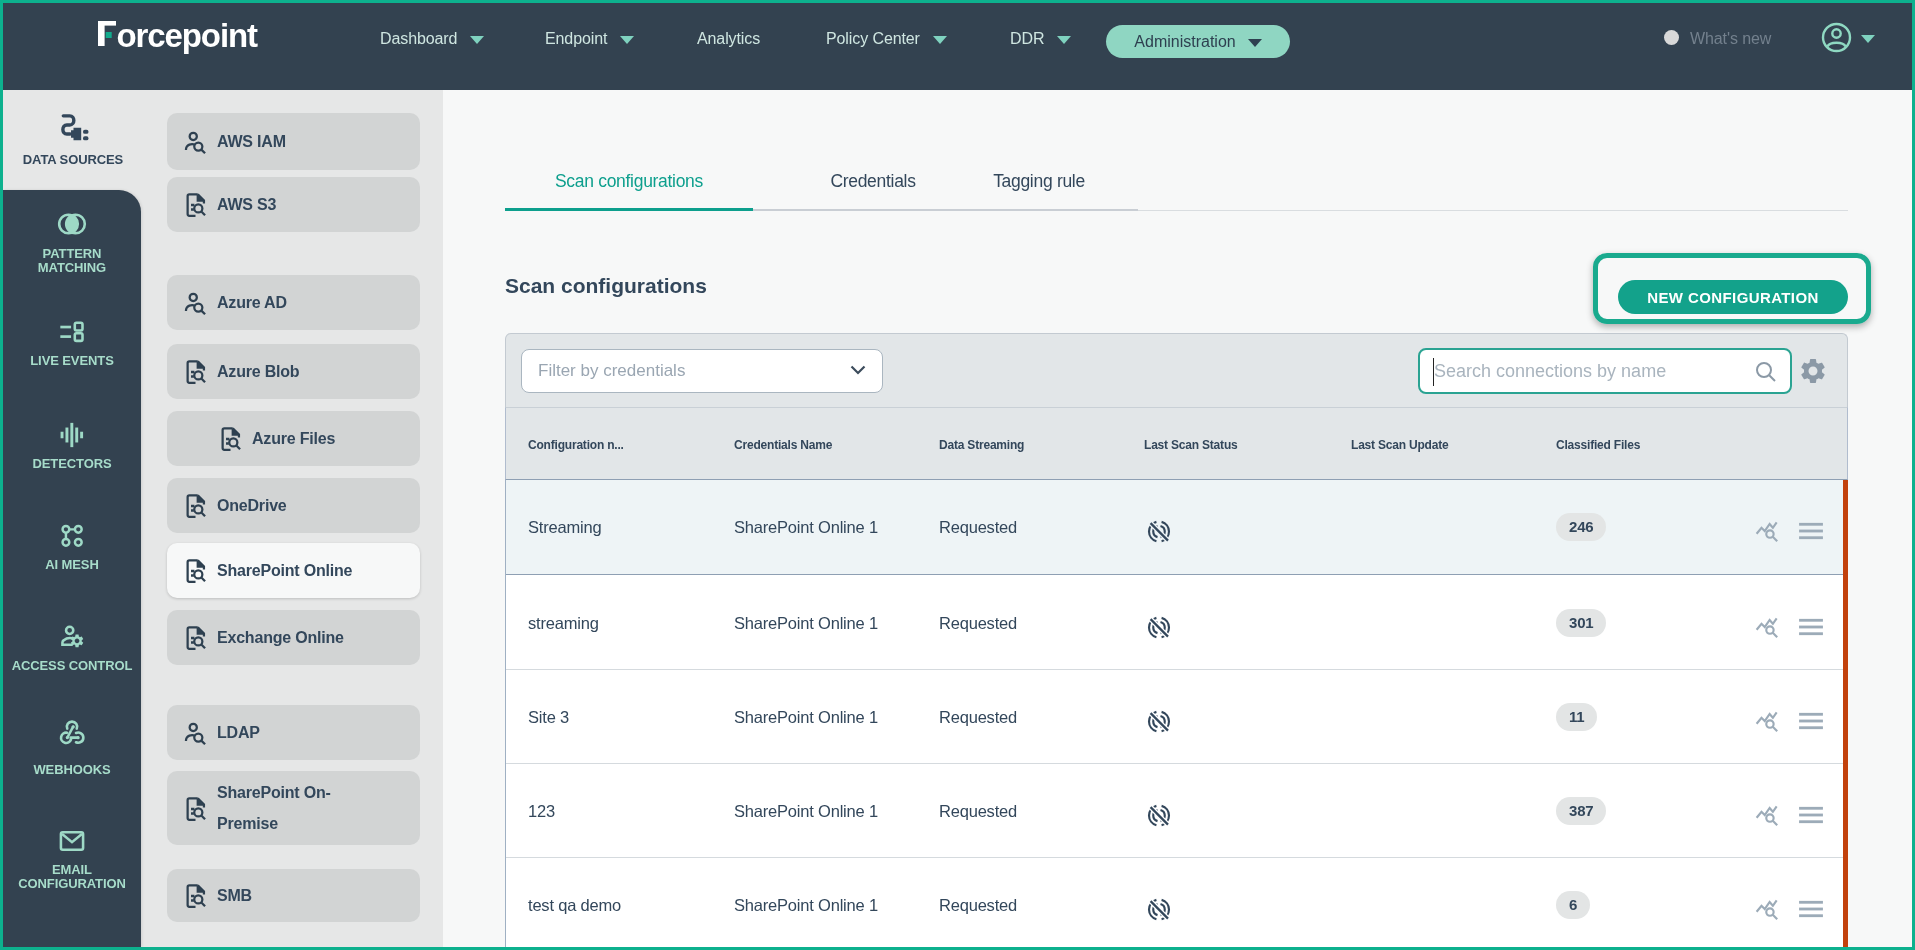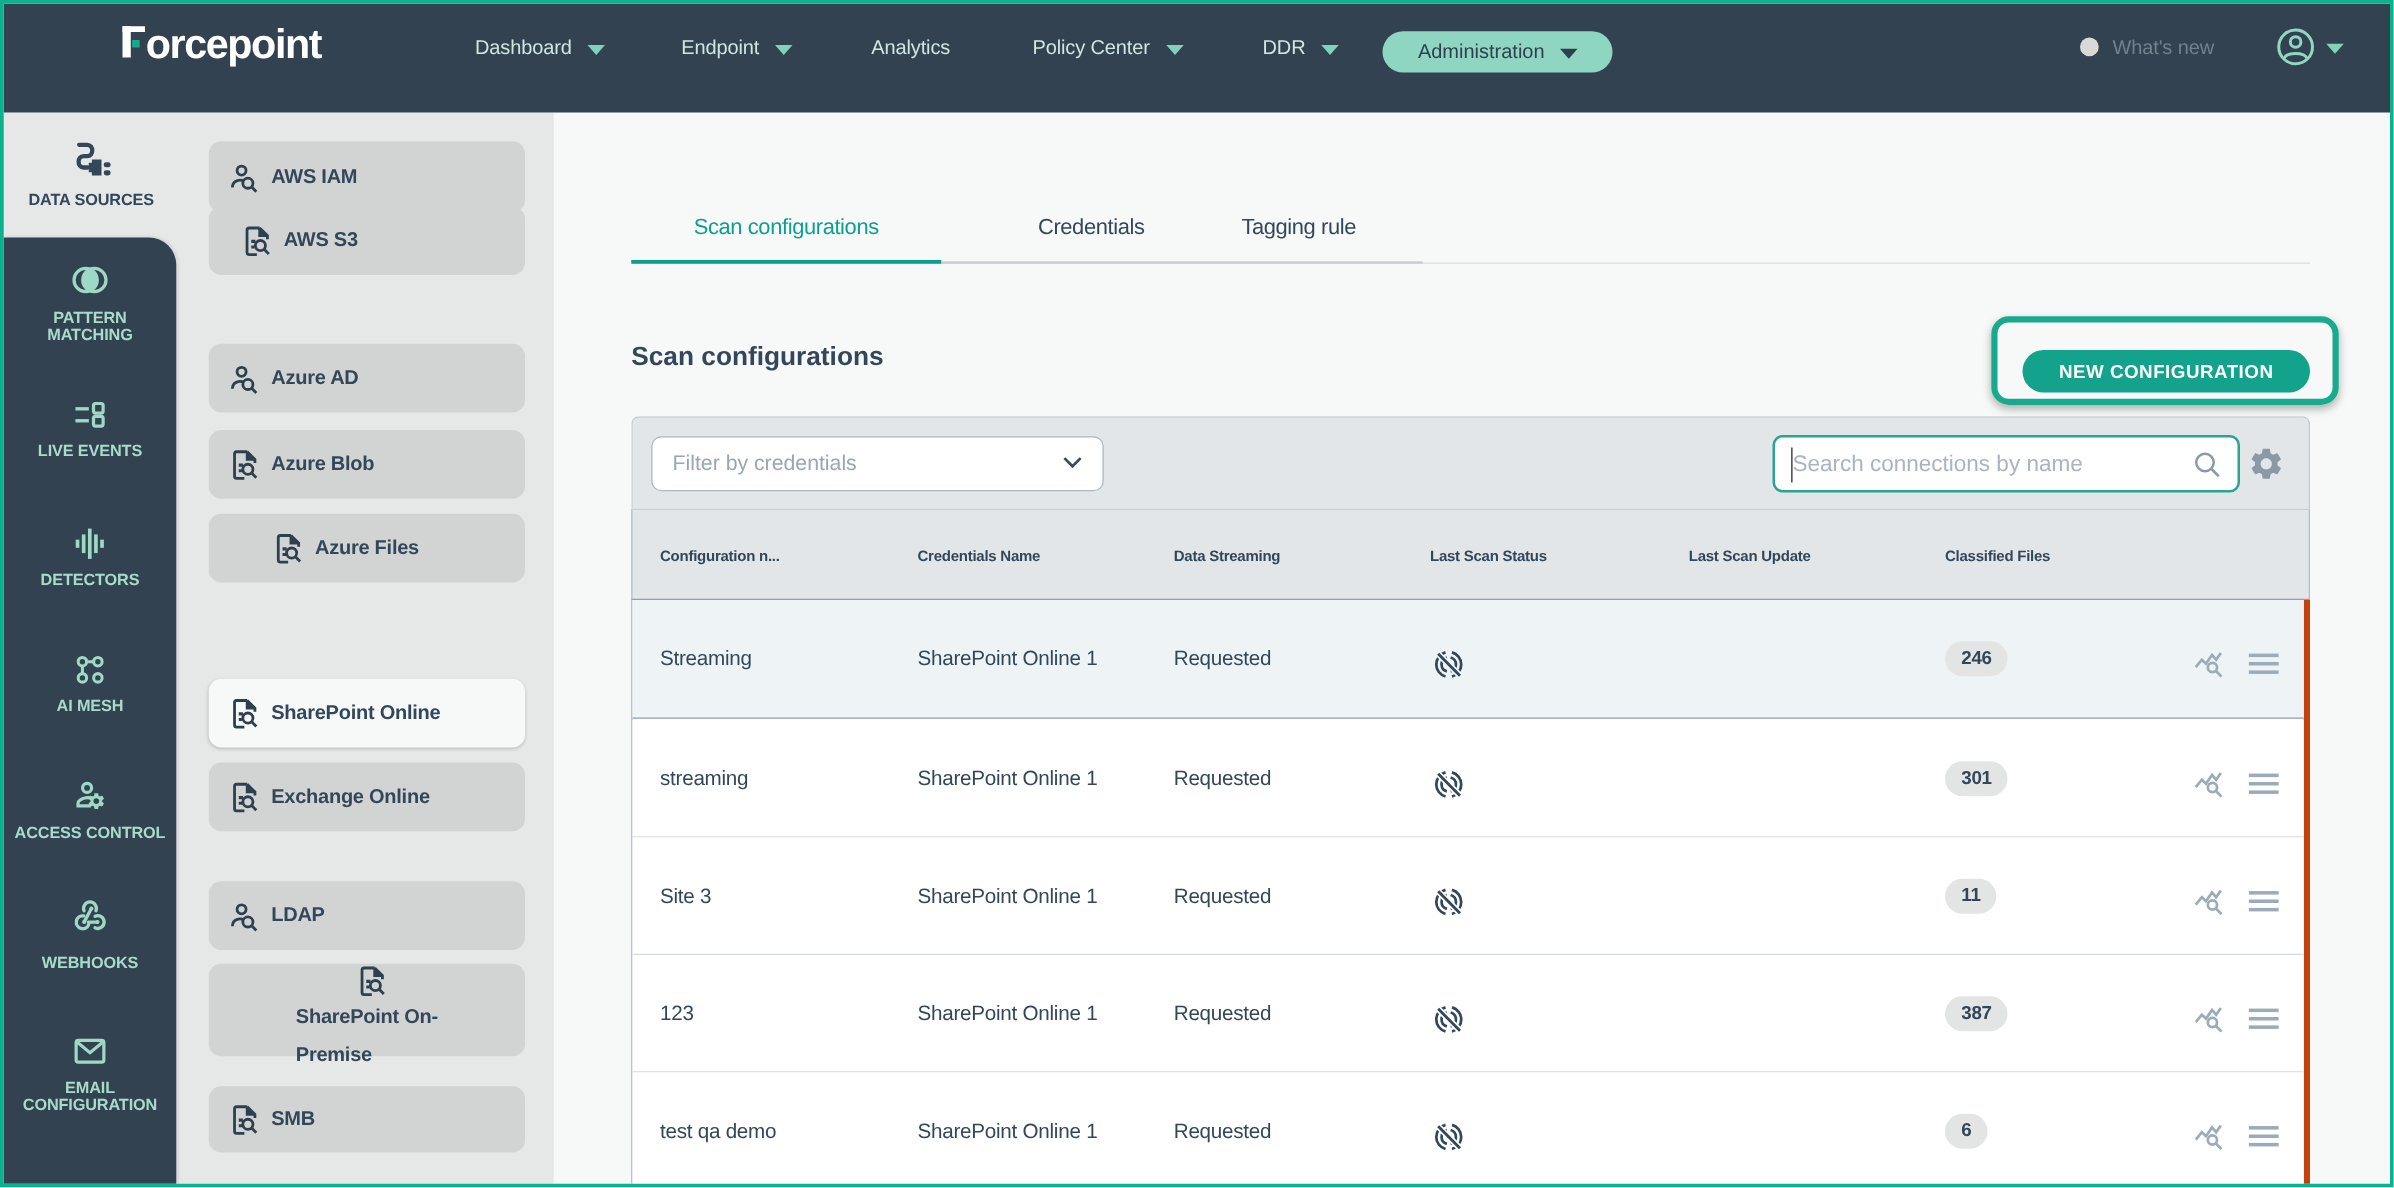--- a/index.html
+++ b/index.html
@@ -82,7 +82,7 @@
           <path d="M17.2 19.2 L20.5 22.5"></path>
         </g>
       </svg>AWS IAM</div>
-  <div class="sbtn" style="top:75px;height:55px;padding-left:10px;"><svg width="27" height="27" viewBox="0 0 24 24">
+  <div class="sbtn" style="top:87px;height:55px;"><svg width="27" height="27" viewBox="0 0 24 24">
         <g fill="none" stroke="#2e4050" stroke-width="2">
           <path d="M14 3 H6.5 C5.7 3 5 3.7 5 4.5 V20.5 C5 21.3 5.7 22 6.5 22 H12"></path>
           <path d="M14 3 L19.5 8.5 V11"></path>

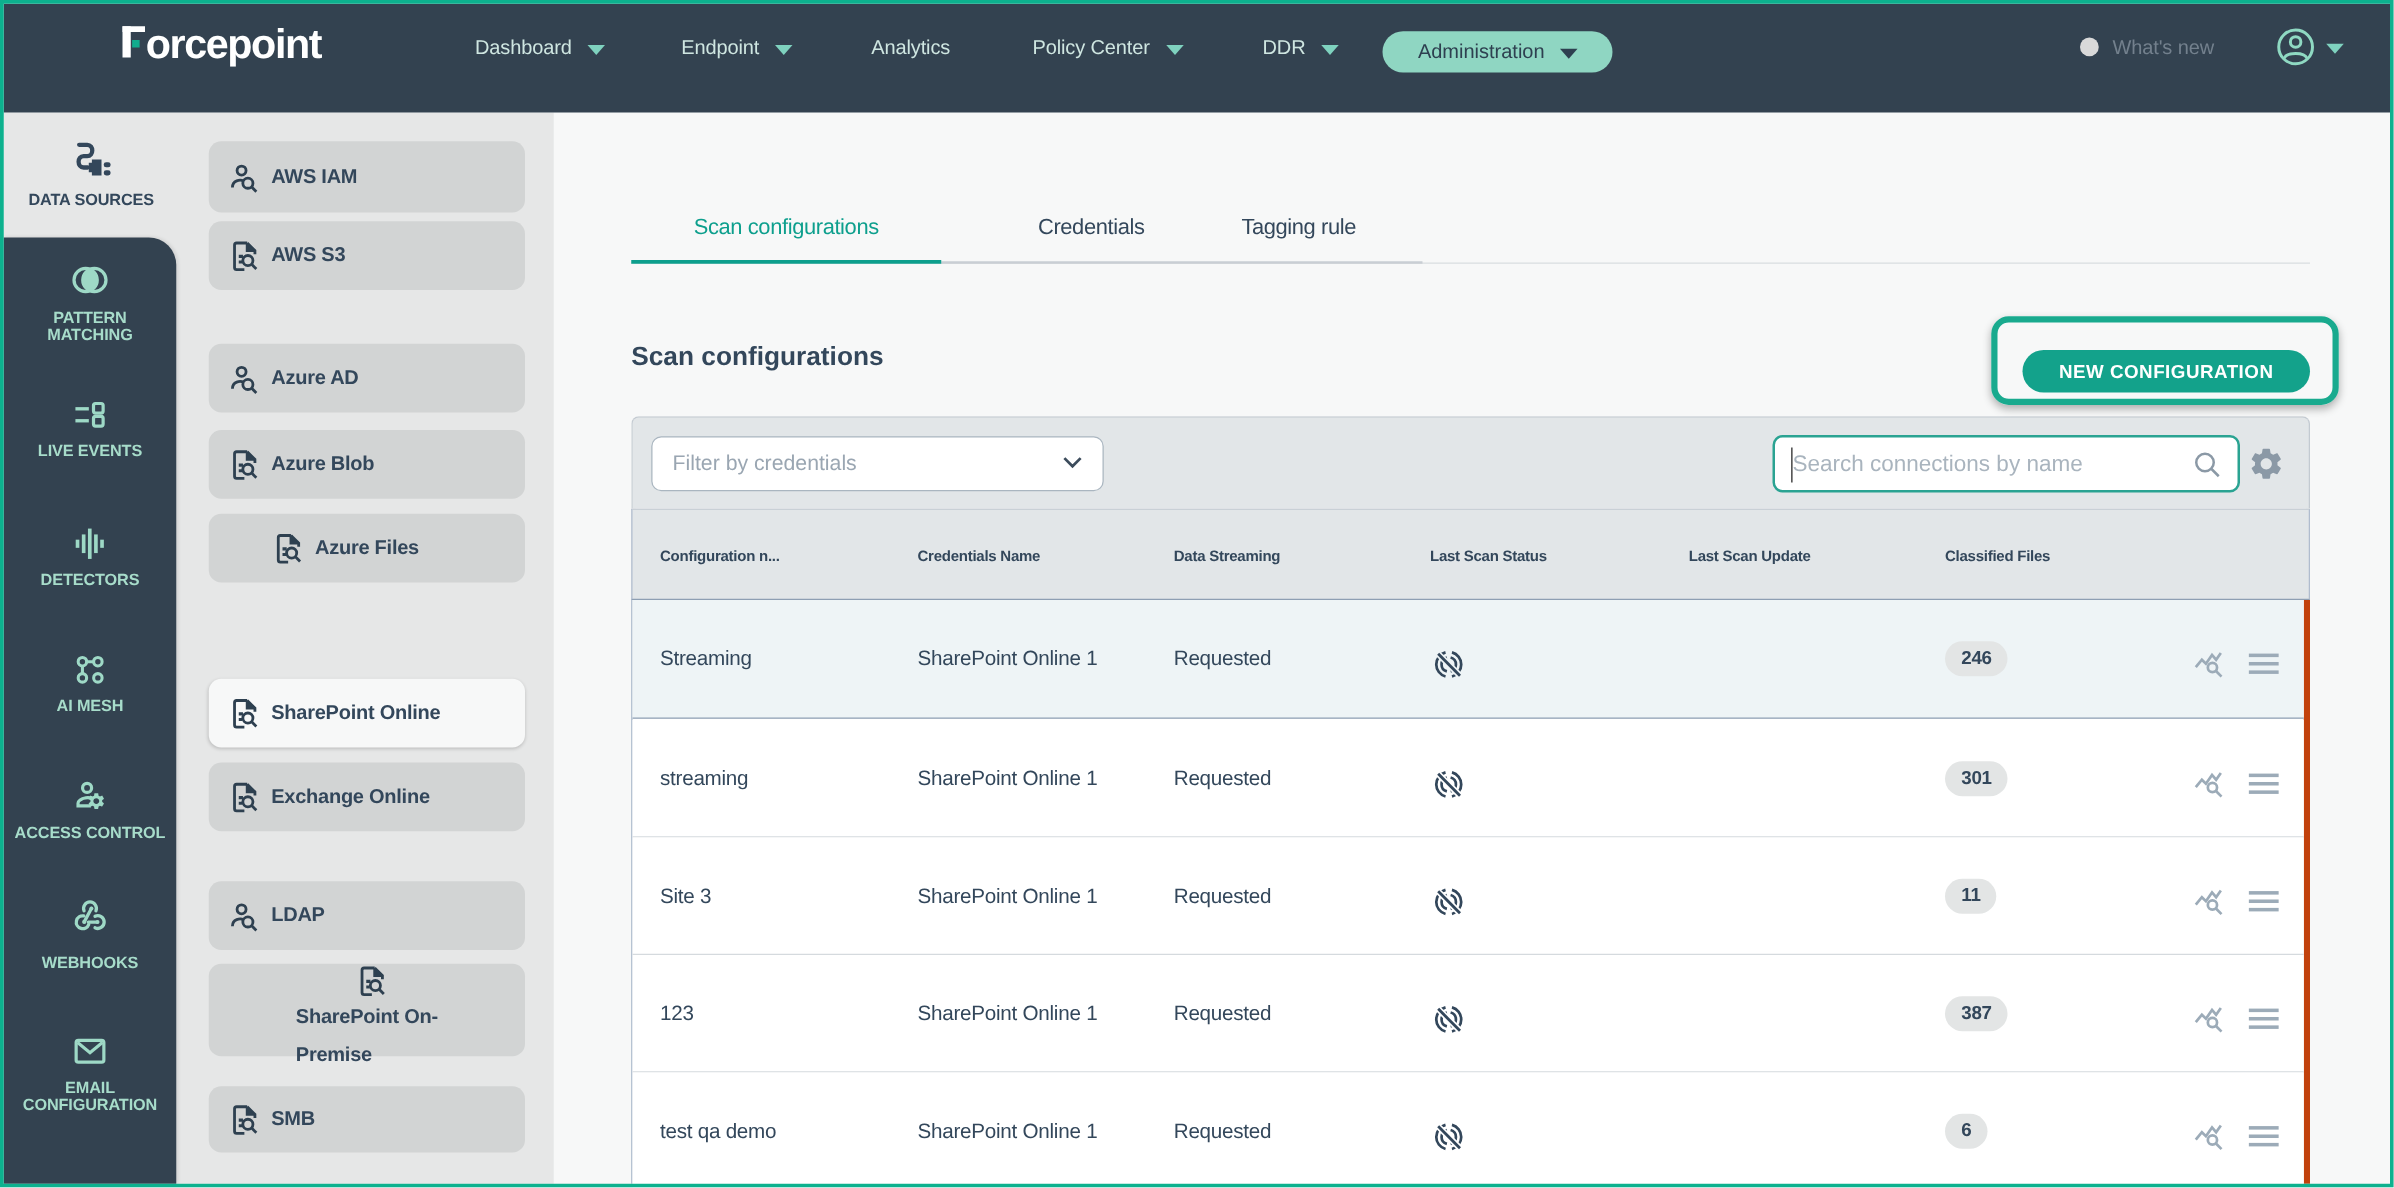--- a/index.html
+++ b/index.html
@@ -120,6 +120,16 @@
           <path d="M17.2 18.2 L20.5 21.5"></path>
         </g>
       </svg>Azure Files</div>
+  <div class="sbtn" style="top:388px;height:55px;"><svg width="27" height="27" viewBox="0 0 24 24">
+        <g fill="none" stroke="#2e4050" stroke-width="2">
+          <path d="M14 3 H6.5 C5.7 3 5 3.7 5 4.5 V20.5 C5 21.3 5.7 22 6.5 22 H12"></path>
+          <path d="M14 3 L19.5 8.5 V11"></path>
+          <path d="M14 3 L14 8.5 L19.5 8.5" fill="#2e4050"></path>
+          <path d="M8 12.5 H11 M8 16.5 H10.5" stroke-width="2.2"></path>
+          <circle cx="14.5" cy="15.5" r="3.6"></circle>
+          <path d="M17.2 18.2 L20.5 21.5"></path>
+        </g>
+      </svg>OneDrive</div>
   <div class="sbtn active" style="top:453px;height:55px;"><svg width="27" height="27" viewBox="0 0 24 24">
         <g fill="none" stroke="#2e4050" stroke-width="2">
           <path d="M14 3 H6.5 C5.7 3 5 3.7 5 4.5 V20.5 C5 21.3 5.7 22 6.5 22 H12"></path>

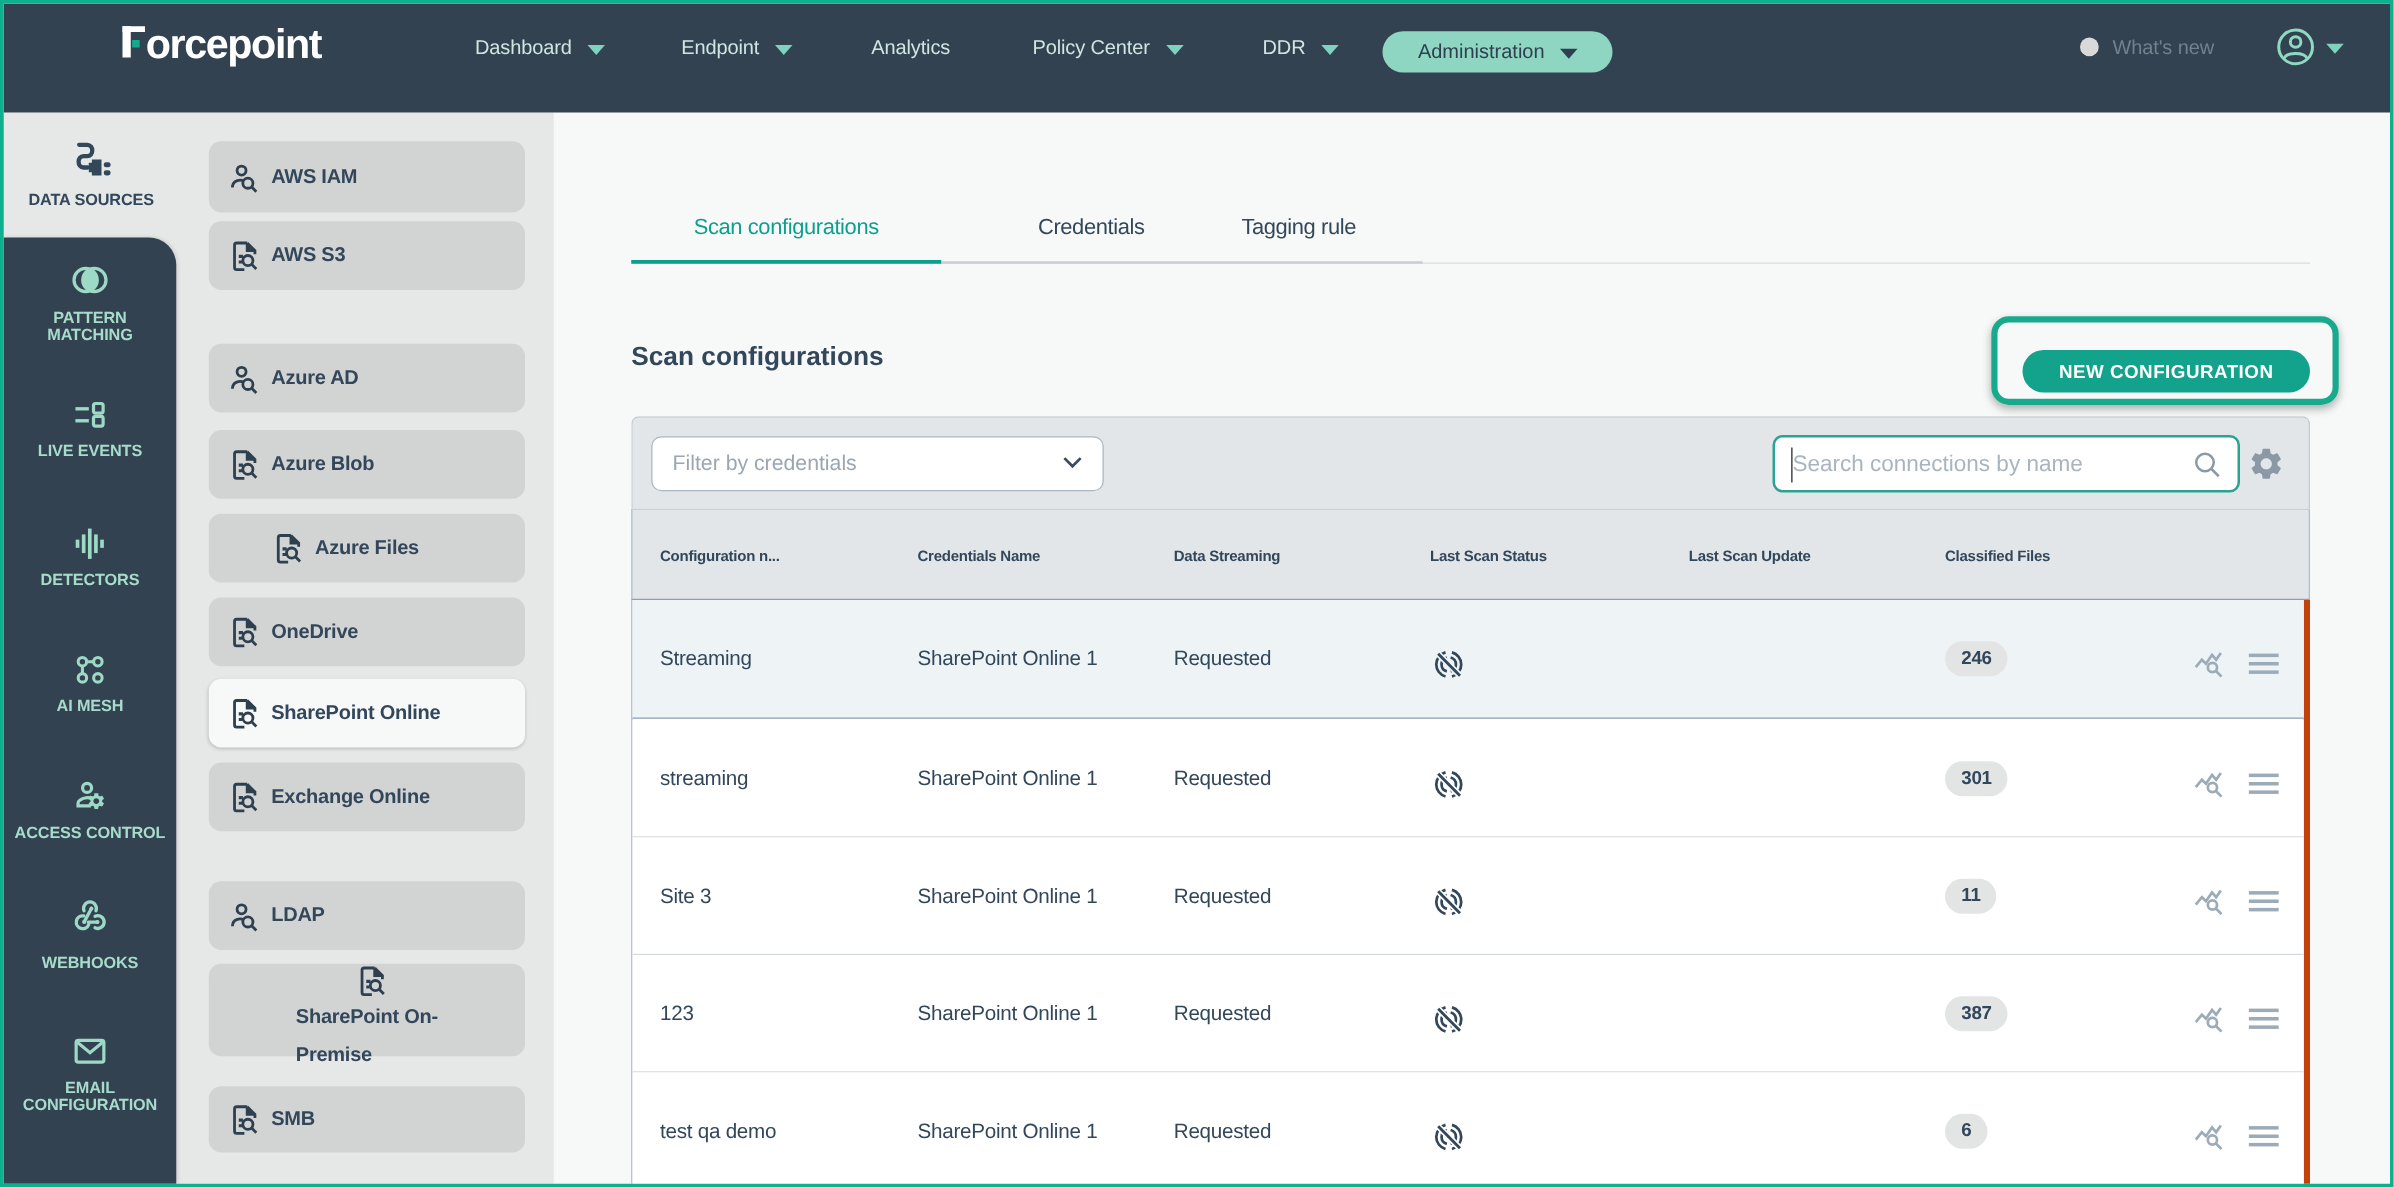--- a/index.html
+++ b/index.html
@@ -158,7 +158,7 @@
           <path d="M17.2 19.2 L20.5 22.5"></path>
         </g>
       </svg>LDAP</div>
-  <div class="sbtn" style="top:681px;height:74px;flex-direction:column;">
+  <div class="sbtn" style="top:681px;height:74px;">
       <svg width="27" height="27" viewBox="0 0 24 24">
         <g fill="none" stroke="#2e4050" stroke-width="2">
           <path d="M14 3 H6.5 C5.7 3 5 3.7 5 4.5 V20.5 C5 21.3 5.7 22 6.5 22 H12"></path>

